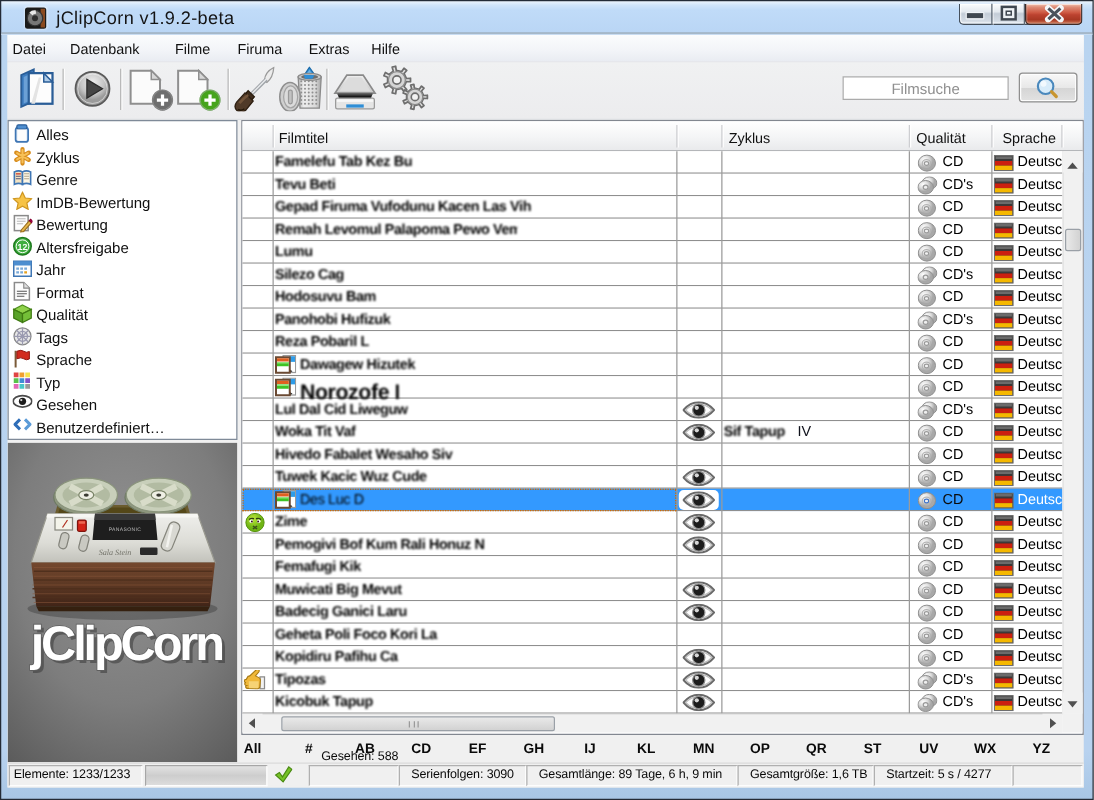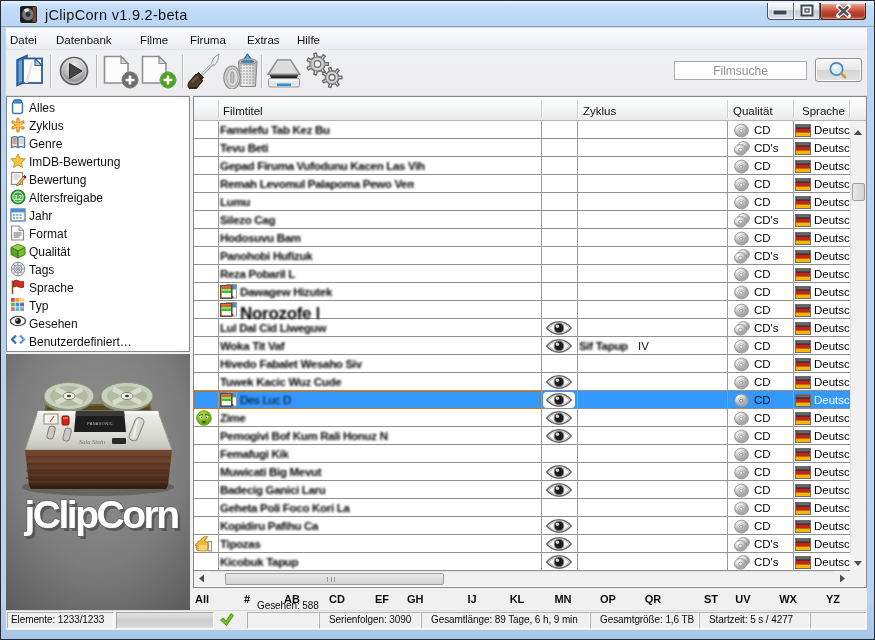--- a/index.html
+++ b/index.html
@@ -1321,7 +1321,7 @@
 <div class="t" style="position:absolute;left:272px;top:593px;width:40px;text-align:center;font-size:11px;font-weight:bold;color:#0a0a0a;">AB</div>
 <div class="t" style="position:absolute;left:317px;top:593px;width:40px;text-align:center;font-size:11px;font-weight:bold;color:#0a0a0a;">CD</div>
 <div class="t" style="position:absolute;left:362px;top:593px;width:40px;text-align:center;font-size:11px;font-weight:bold;color:#0a0a0a;">EF</div>
-<div class="t" style="position:absolute;left:407px;top:593px;width:40px;font-size:11px;font-weight:bold;color:#0a0a0a;">GH</div>
+<div class="t" style="position:absolute;left:407px;top:593px;width:40px;text-align:center;font-size:11px;font-weight:bold;color:#0a0a0a;">GH</div>
 <div class="t" style="position:absolute;left:452px;top:593px;width:40px;text-align:center;font-size:11px;font-weight:bold;color:#0a0a0a;">IJ</div>
 <div class="t" style="position:absolute;left:497px;top:593px;width:40px;text-align:center;font-size:11px;font-weight:bold;color:#0a0a0a;">KL</div>
 <div class="t" style="position:absolute;left:543px;top:593px;width:40px;text-align:center;font-size:11px;font-weight:bold;color:#0a0a0a;">MN</div>

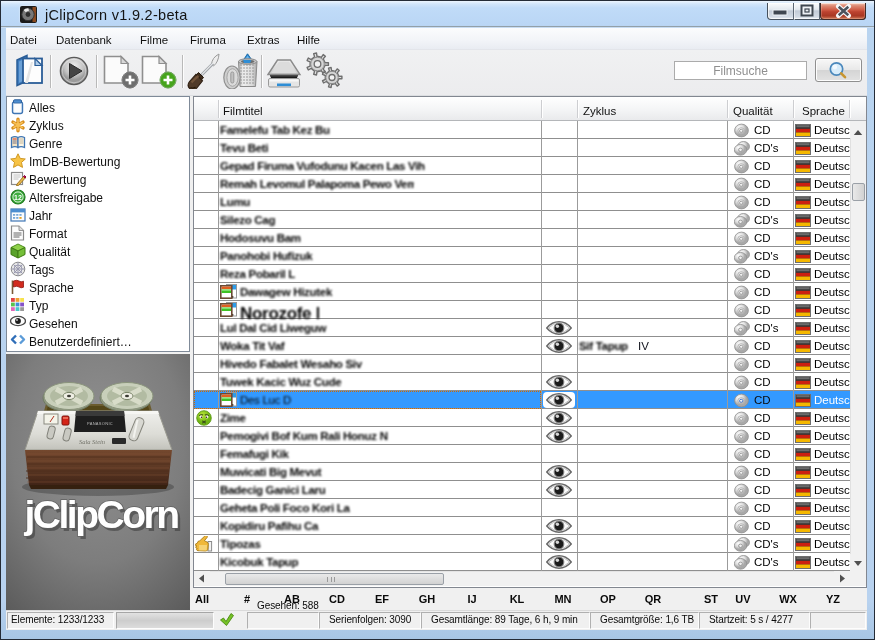--- a/index.html
+++ b/index.html
@@ -1327,7 +1327,7 @@
 <div class="t" style="position:absolute;left:543px;top:593px;width:40px;text-align:center;font-size:11px;font-weight:bold;color:#0a0a0a;">MN</div>
 <div class="t" style="position:absolute;left:588px;top:593px;width:40px;text-align:center;font-size:11px;font-weight:bold;color:#0a0a0a;">OP</div>
 <div class="t" style="position:absolute;left:633px;top:593px;width:40px;text-align:center;font-size:11px;font-weight:bold;color:#0a0a0a;">QR</div>
-<div class="t" style="position:absolute;left:678px;top:593px;width:40px;text-align:right;font-size:11px;font-weight:bold;color:#0a0a0a;">ST</div>
+<div class="t" style="position:absolute;left:678px;top:593px;width:40px;text-align:center;font-size:11px;font-weight:bold;color:#0a0a0a;">ST</div>
 <div class="t" style="position:absolute;left:723px;top:593px;width:40px;text-align:center;font-size:11px;font-weight:bold;color:#0a0a0a;">UV</div>
 <div class="t" style="position:absolute;left:768px;top:593px;width:40px;text-align:center;font-size:11px;font-weight:bold;color:#0a0a0a;">WX</div>
 <div class="t" style="position:absolute;left:813px;top:593px;width:40px;text-align:center;font-size:11px;font-weight:bold;color:#0a0a0a;">YZ</div>

